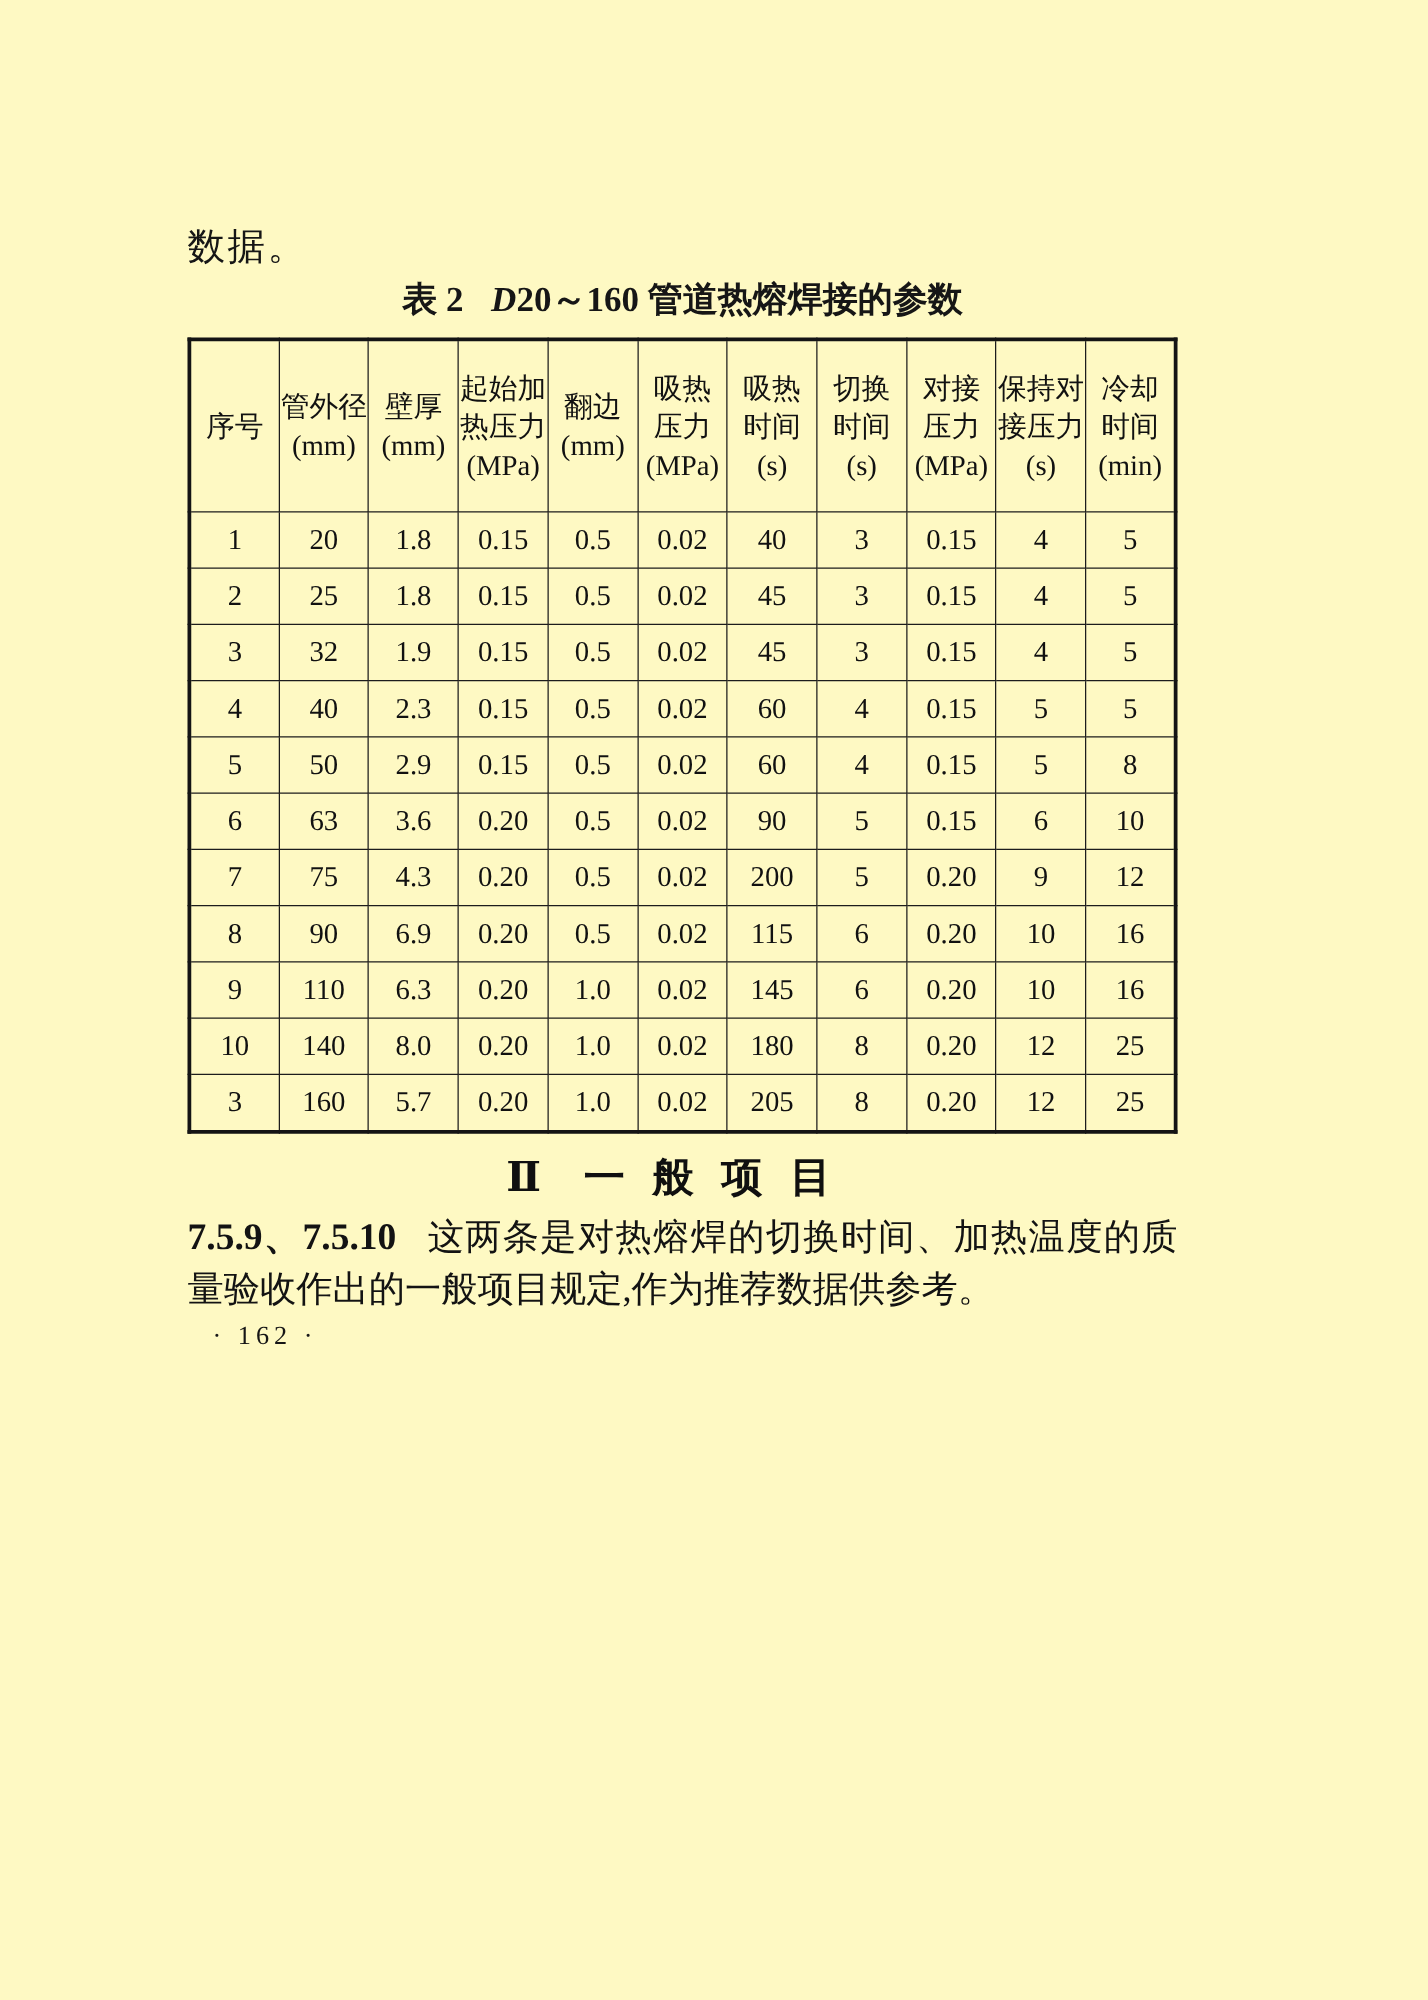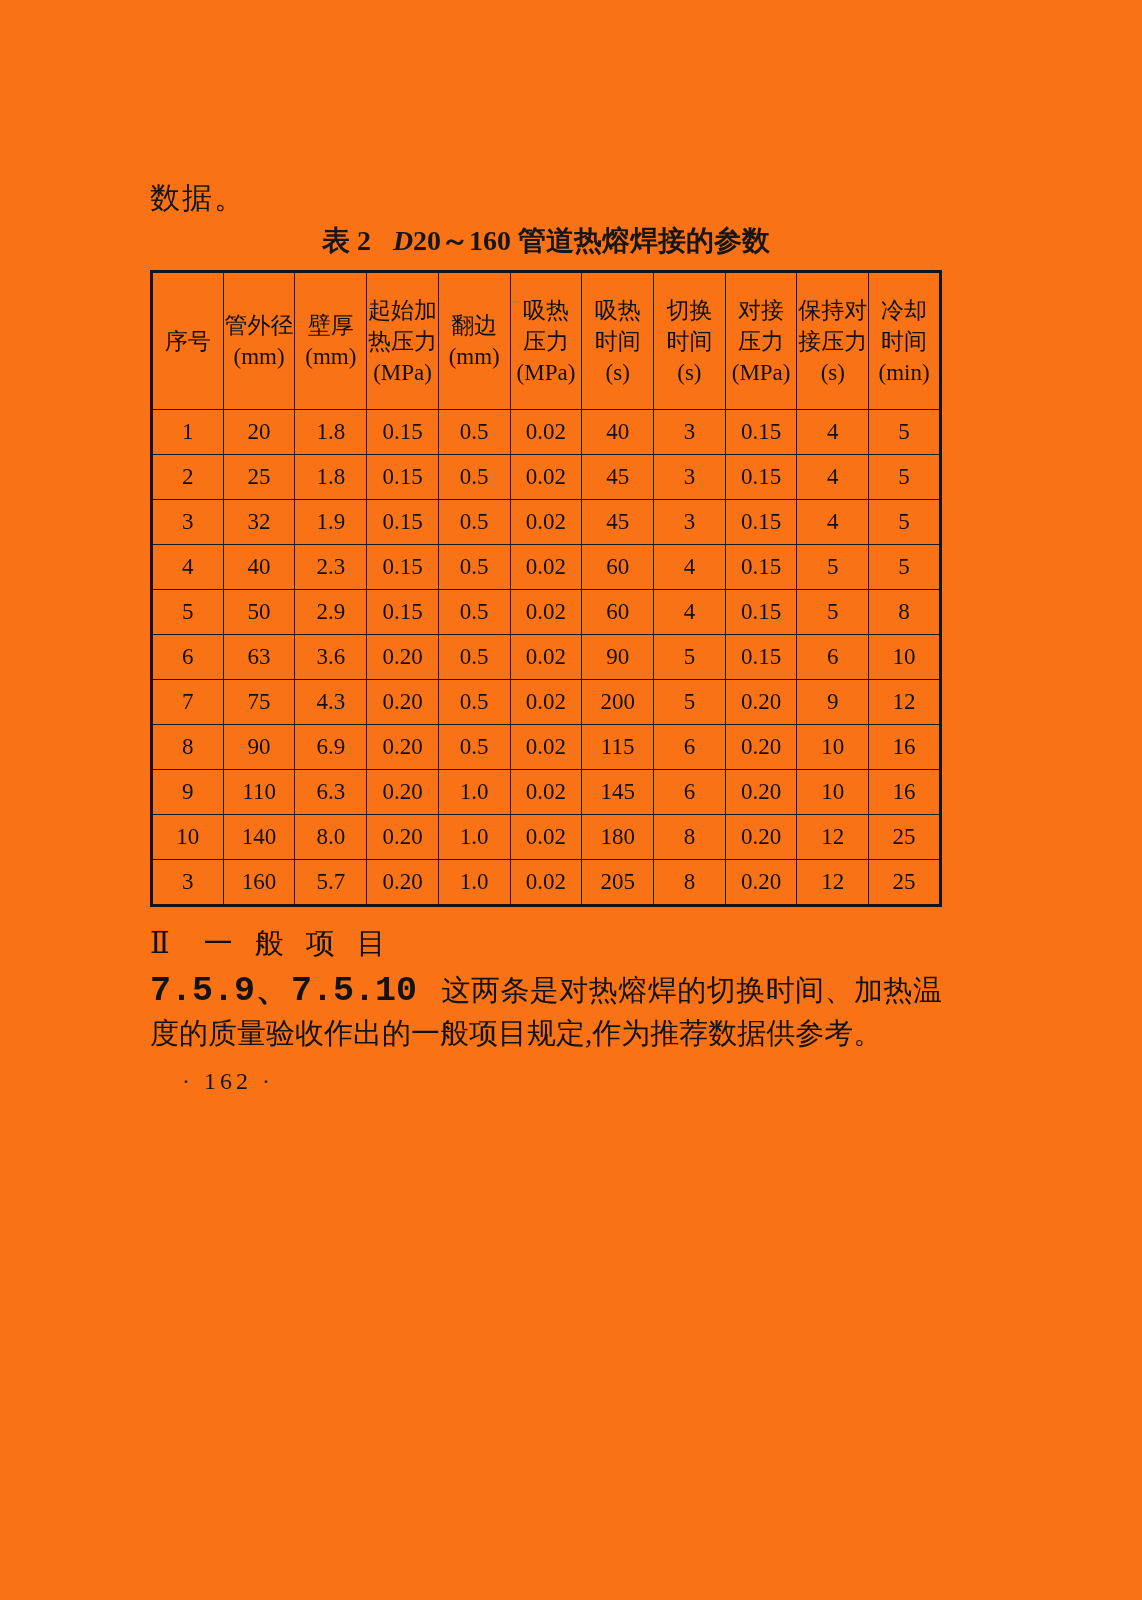--- a/index.html
+++ b/index.html
@@ -6,7 +6,7 @@
   .page{
     position:relative;
     width:1142px;height:1600px;
-    background:#f97316;
+    background:#fef9c3;
     color:#161616;
     font-family:"Liberation Serif","DejaVu Serif",serif;
     overflow:hidden;

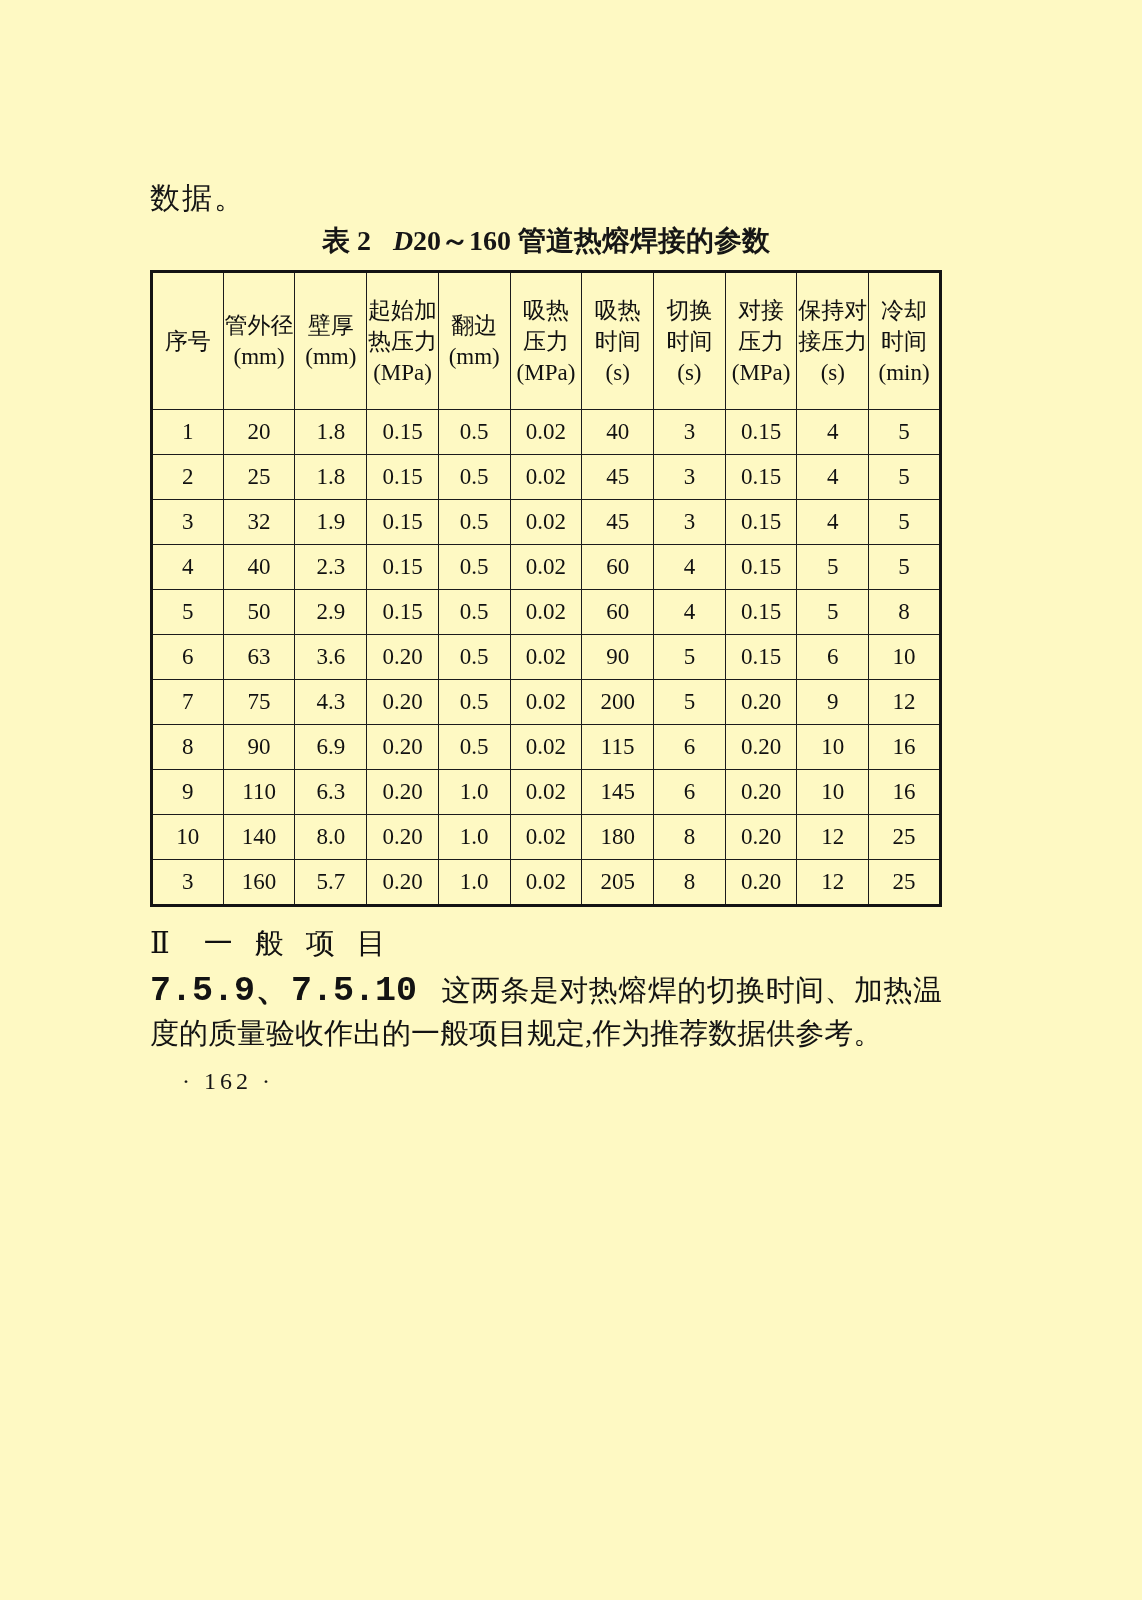--- a/index.html
+++ b/index.html
@@ -41,7 +41,7 @@
 
   .section-heading{
     margin:16px 0 0 0;height:40px;line-height:40px;
-    font-size:29px;color:#101010;
+    text-align:center;font-size:33px;color:#101010;font-weight:bold;
   }
   .section-heading .numeral{margin-right:34px;}
   .section-heading .stitle{letter-spacing:22px;}

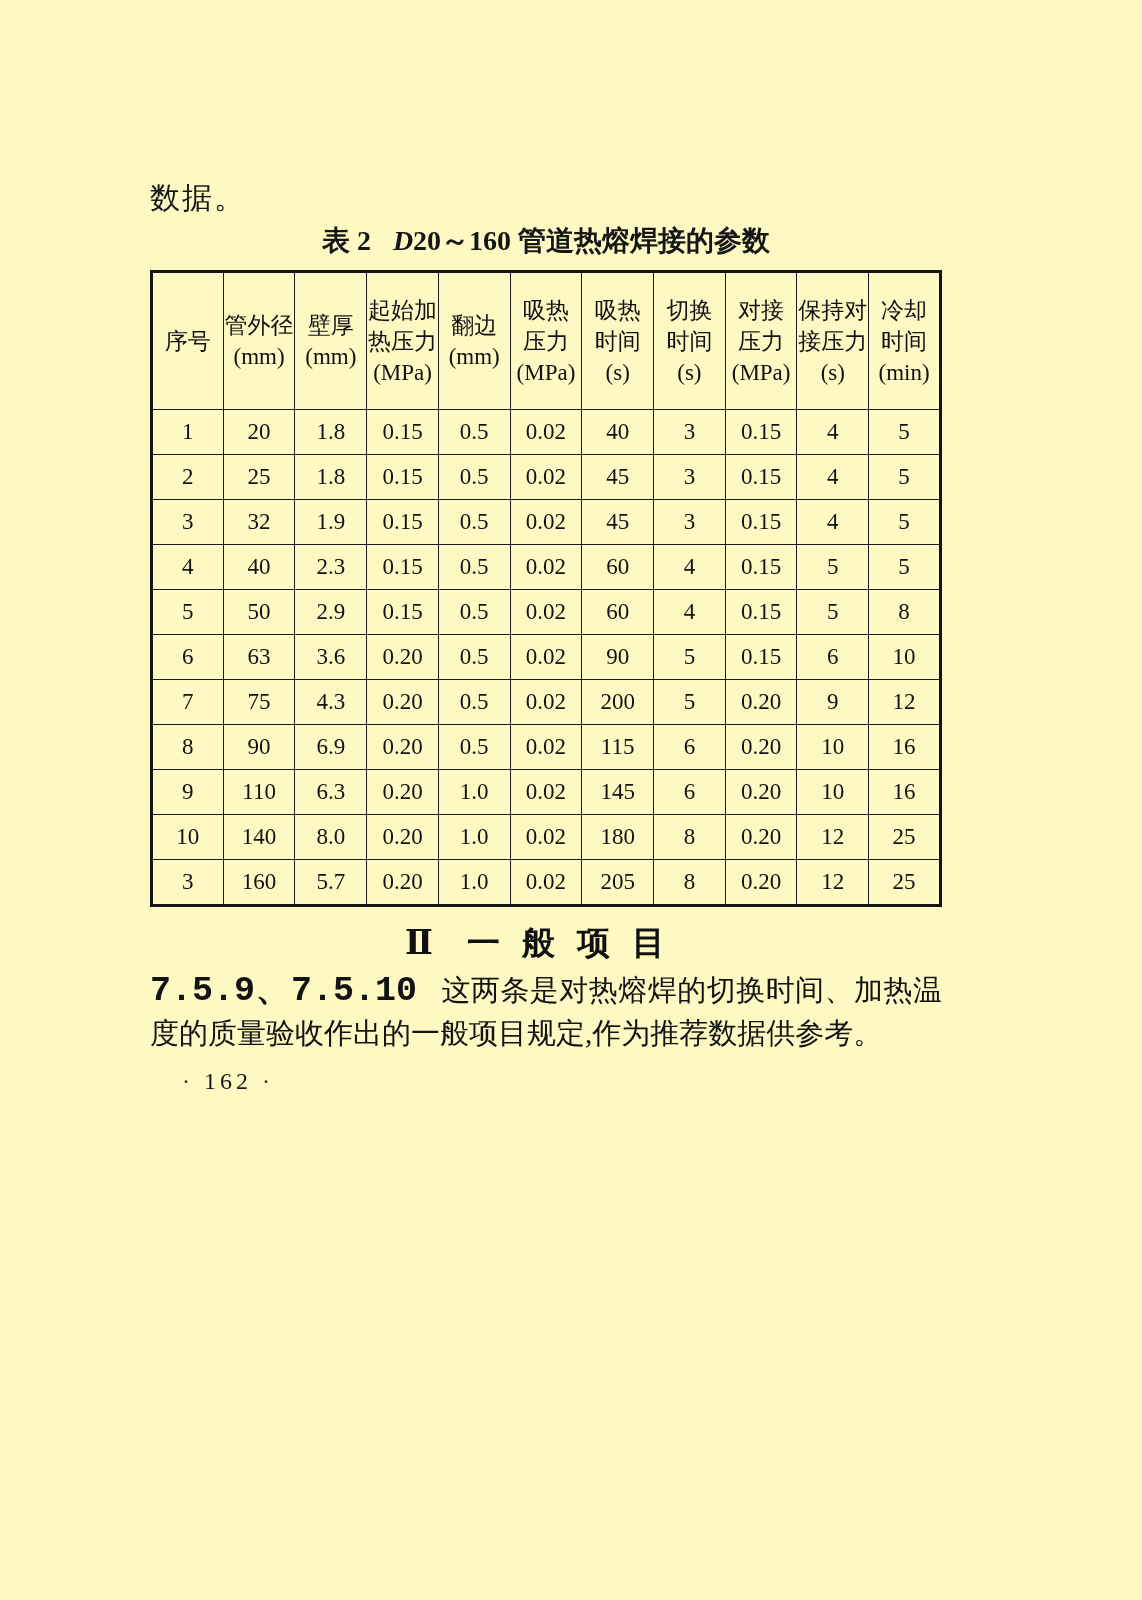--- a/index.html
+++ b/index.html
@@ -54,8 +54,8 @@
   }
   .paragraphs .pnum{
     font-weight:bold;
-    font-family:Liberation Mono, monospace;
-    font-size:35px;
+    font-family:Liberation Serif, serif;
+    font-size:30px;
     margin-right:24px;
   }
 

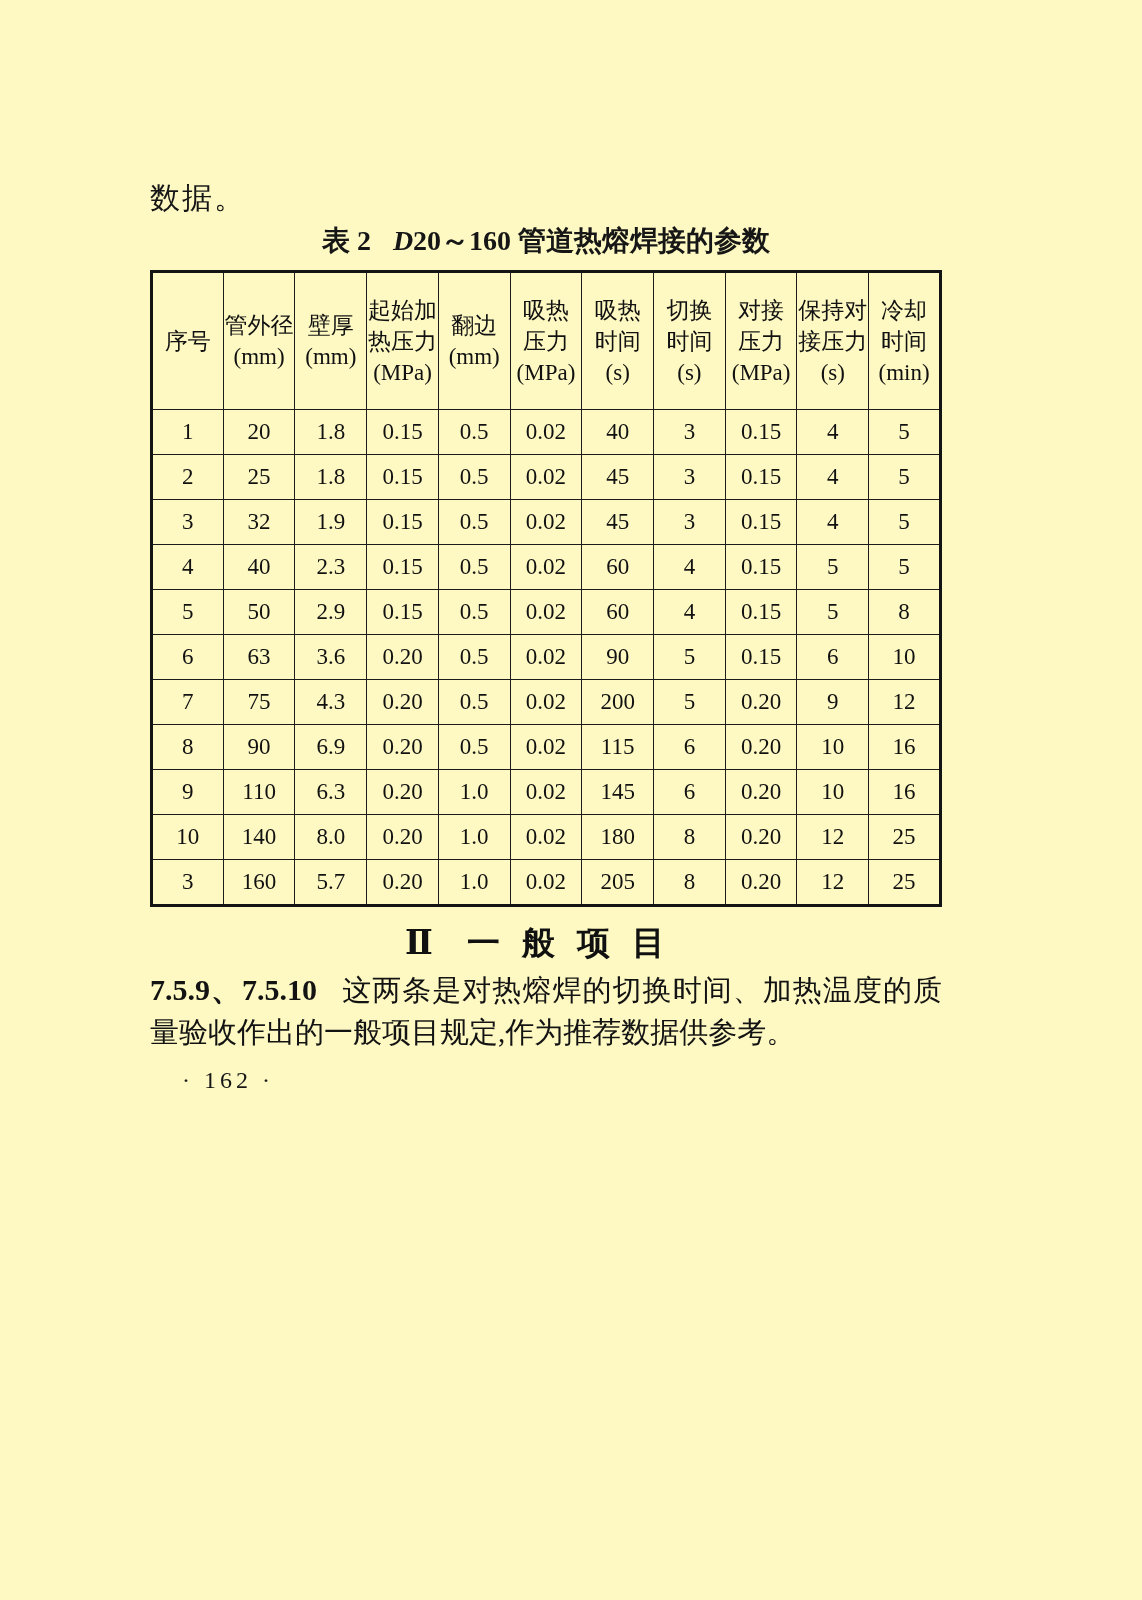--- a/index.html
+++ b/index.html
@@ -60,8 +60,8 @@
   }
 
   .page-number{
-    margin:12px;padding-left:20px;
-    font-size:24px;line-height:30px;letter-spacing:4px;
+    margin:0;padding-left:20px;
+    font-size:21px;line-height:30px;letter-spacing:4px;
   }
 </style>
 </head>

